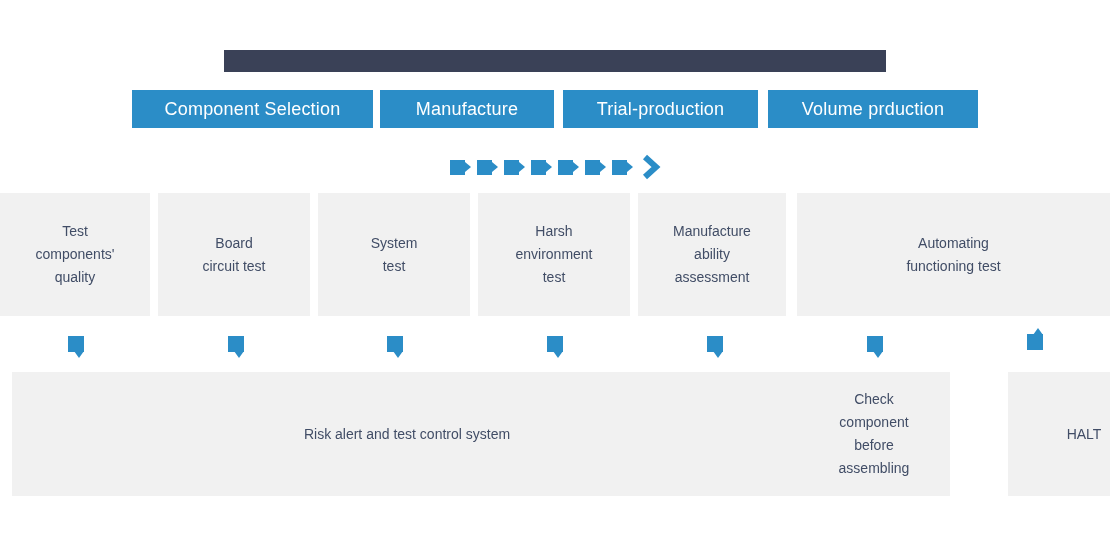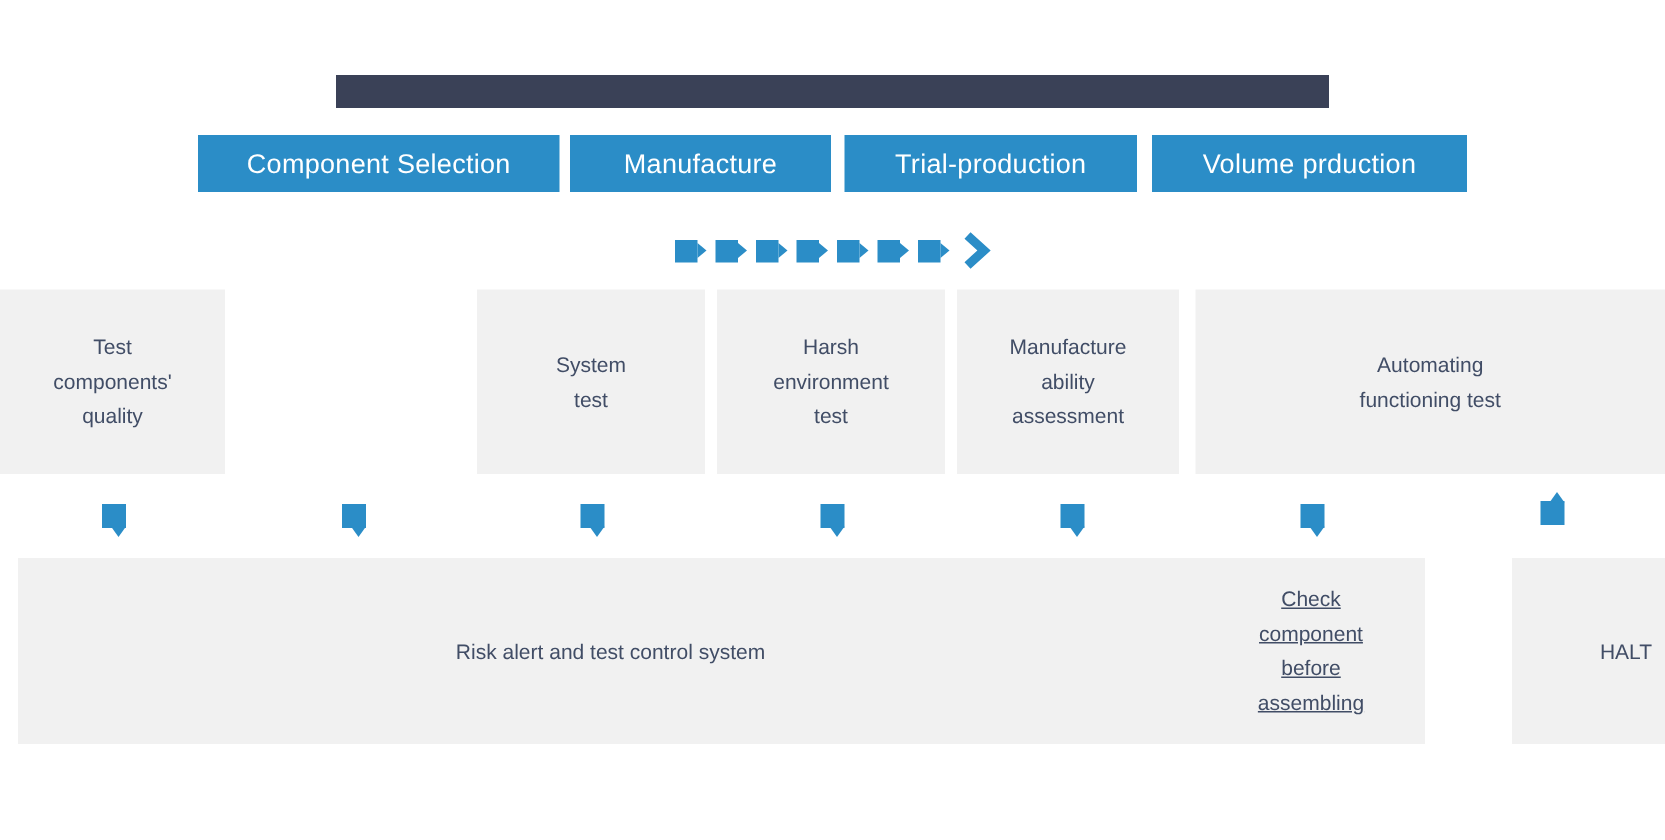--- a/index.html
+++ b/index.html
@@ -94,6 +94,8 @@
   <div class="gbox row-tests t1">Test
 components'
 quality</div>
+  <div class="gbox row-tests t2">Board
+circuit test</div>
   <div class="gbox row-tests t3">System
 test</div>
   <div class="gbox row-tests t4">Harsh

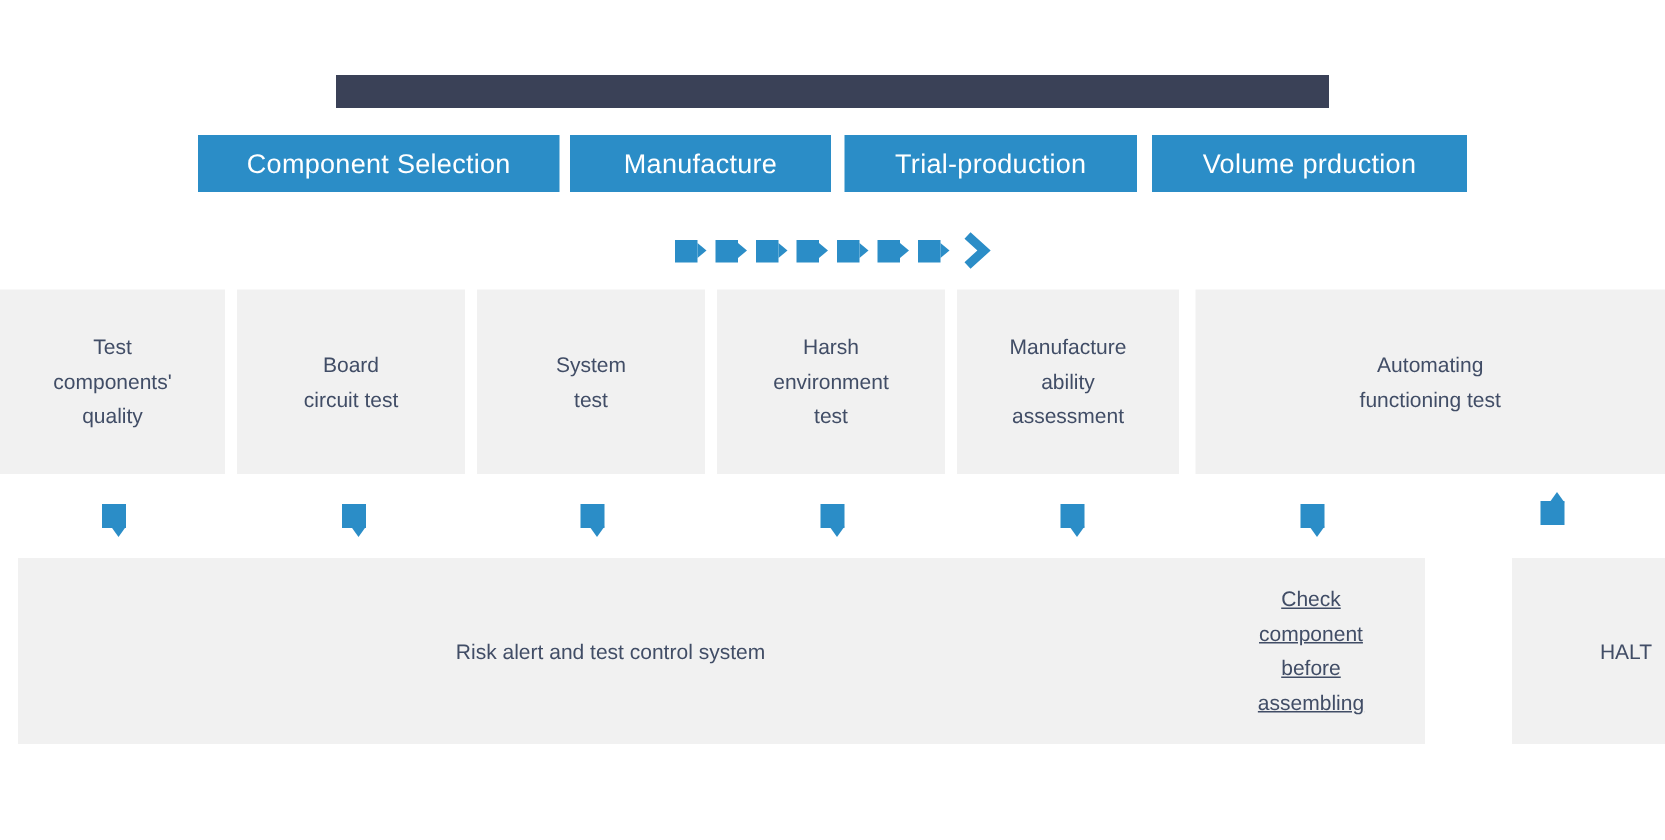--- a/index.html
+++ b/index.html
@@ -63,7 +63,7 @@
 
   .row-bottom{top:372px;height:124px;}
   .b1{left:12px;width:790px;}
-  .b2{left:798px;width:152px;text-decoration:underline;}
+  .b2{left:798px;width:152px;}
   .b3{left:1008px;width:152px;}
 </style>
 </head>

